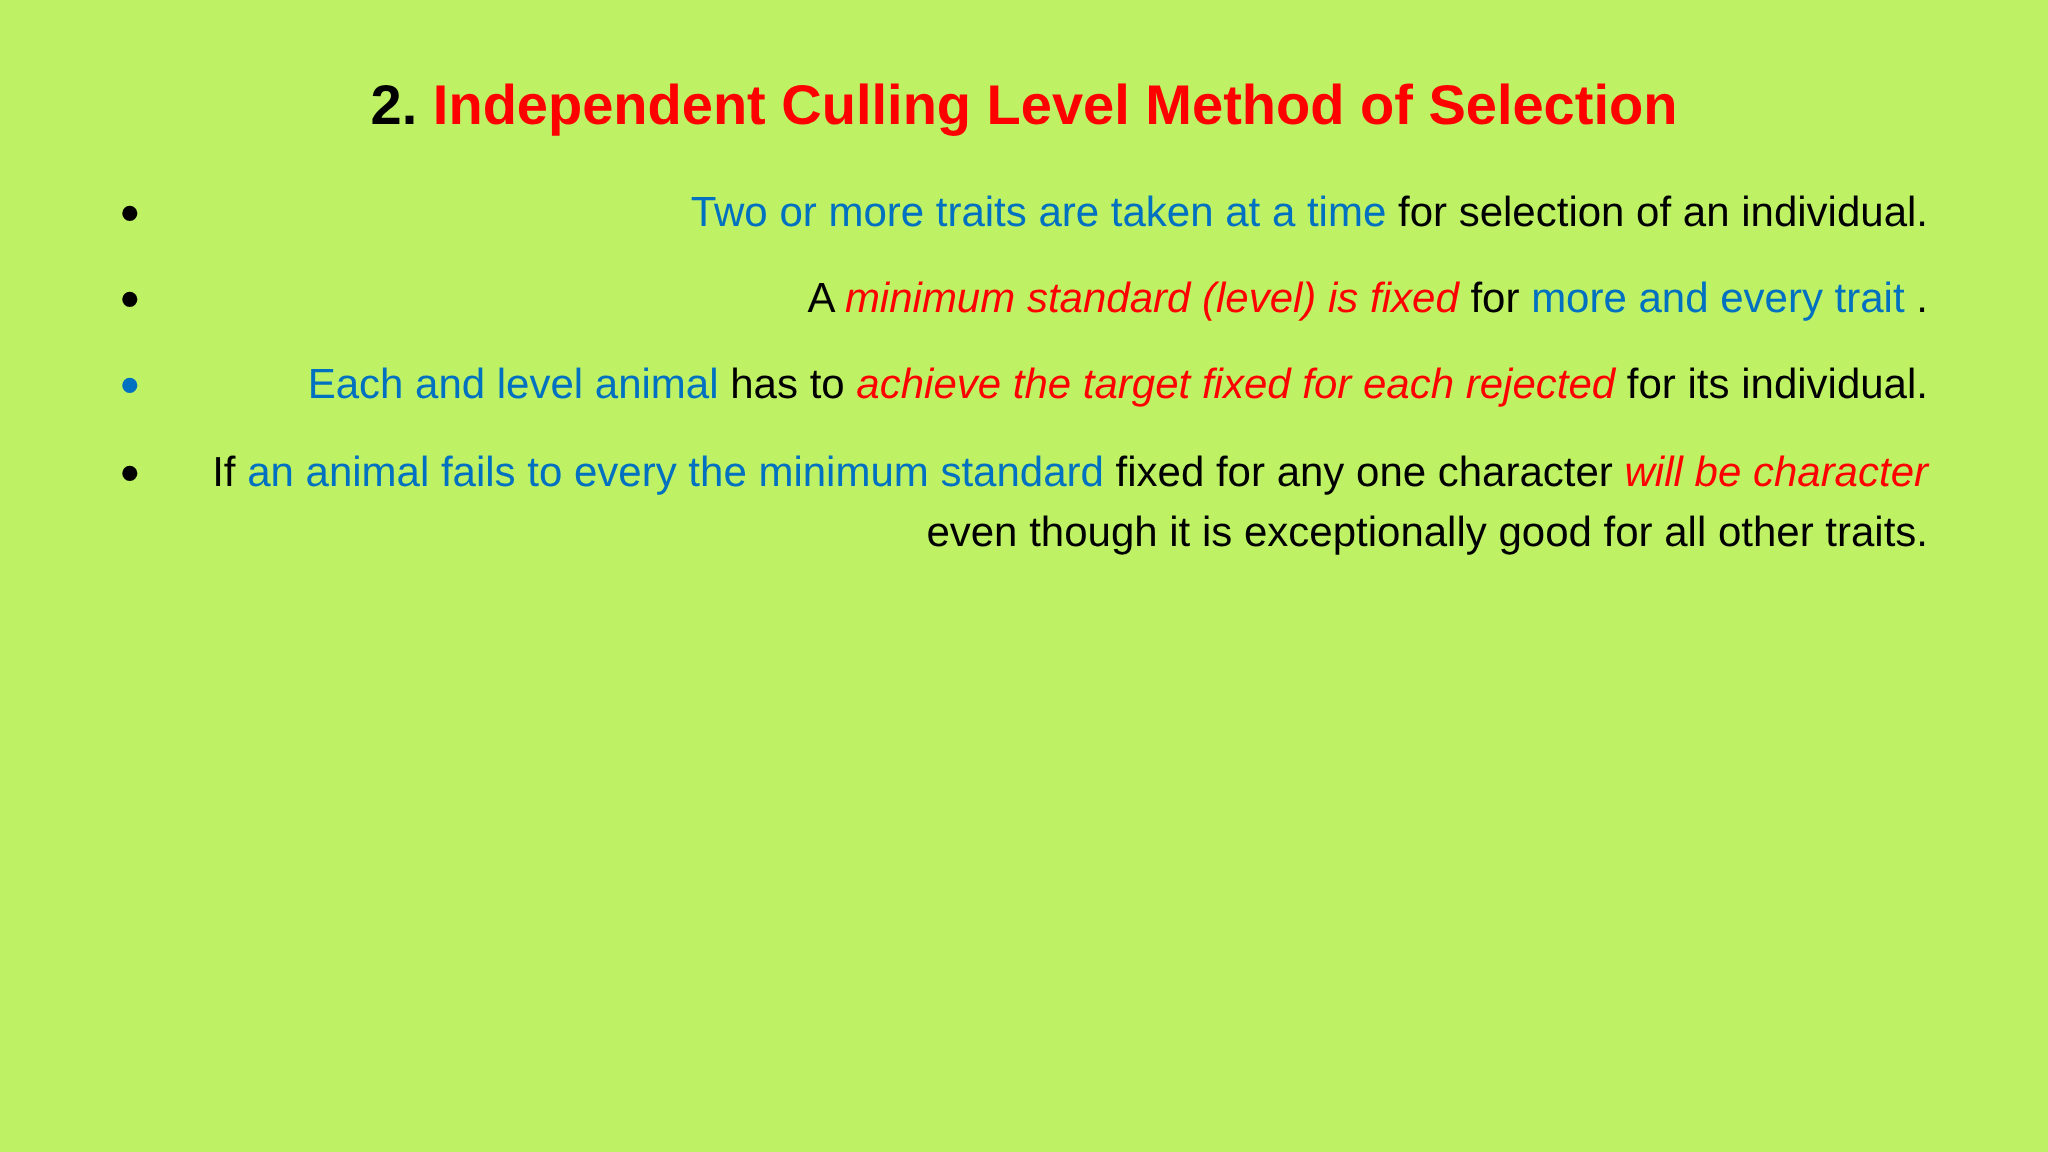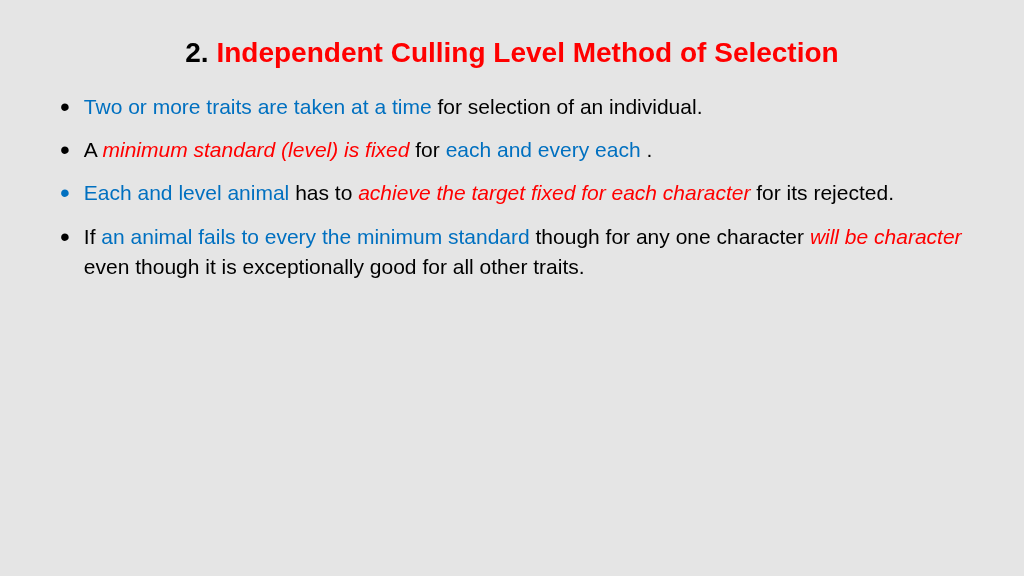--- a/index.html
+++ b/index.html
@@ -22,7 +22,7 @@
     .slide {
       width: 1024px;
       height: 576px;
-      background: #e5e5e5;
+      background: #bef264;
       padding: 36px 60px 36px 60px;
       display: flex;
       flex-direction: column;

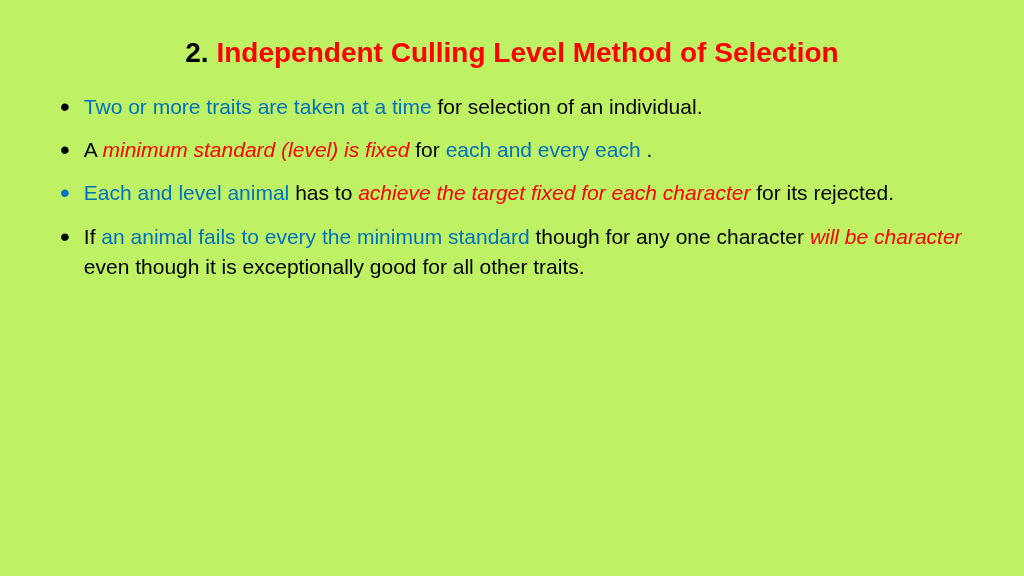--- a/index.html
+++ b/index.html
@@ -75,6 +75,7 @@
     .bullet-content {
       flex: 1;
       color: #000000;
+      text-align: right;
     }
 
     .red {

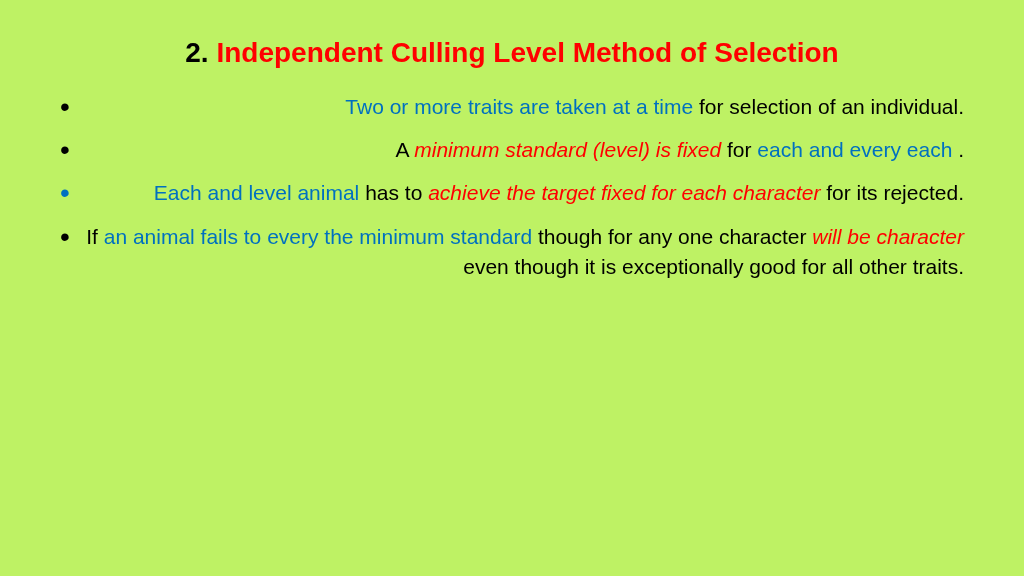--- a/index.html
+++ b/index.html
@@ -120,7 +120,7 @@
         <span class="black">A </span>
         <span class="red">minimum standard (level) is fixed</span>
         <span class="black"> for </span>
-        <span class="blue">each and every each</span>
+        <span class="blue">more and every trait</span>
         <span class="black">.</span>
       </span>
     </li>

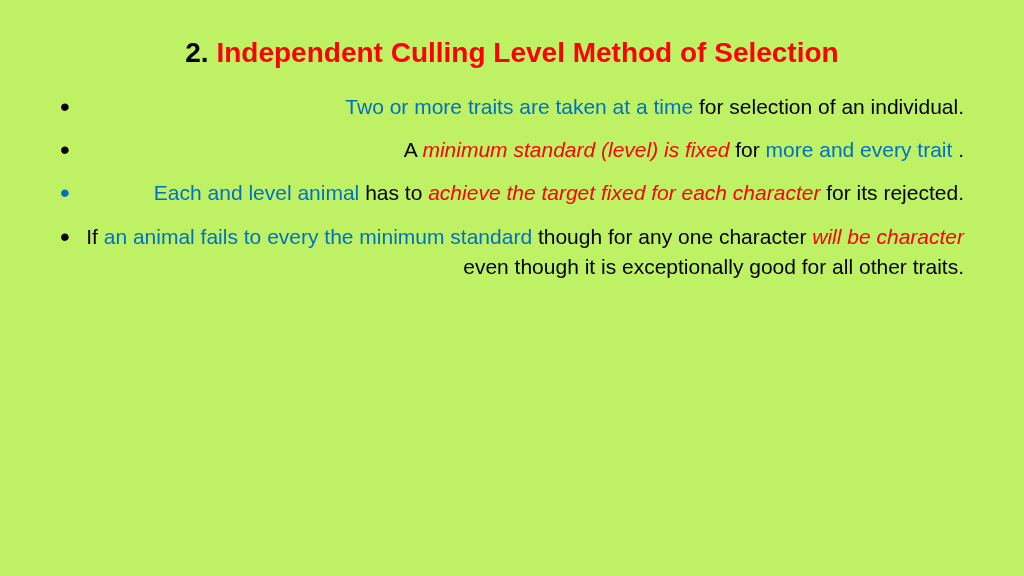--- a/index.html
+++ b/index.html
@@ -130,7 +130,7 @@
       <span class="bullet-content">
         <span class="blue">Each and level animal</span>
         <span class="black"> has to </span>
-        <span class="red">achieve the target fixed for each character</span>
+        <span class="red">achieve the target fixed for each rejected</span>
         <span class="black"> for its rejected.</span>
       </span>
     </li>

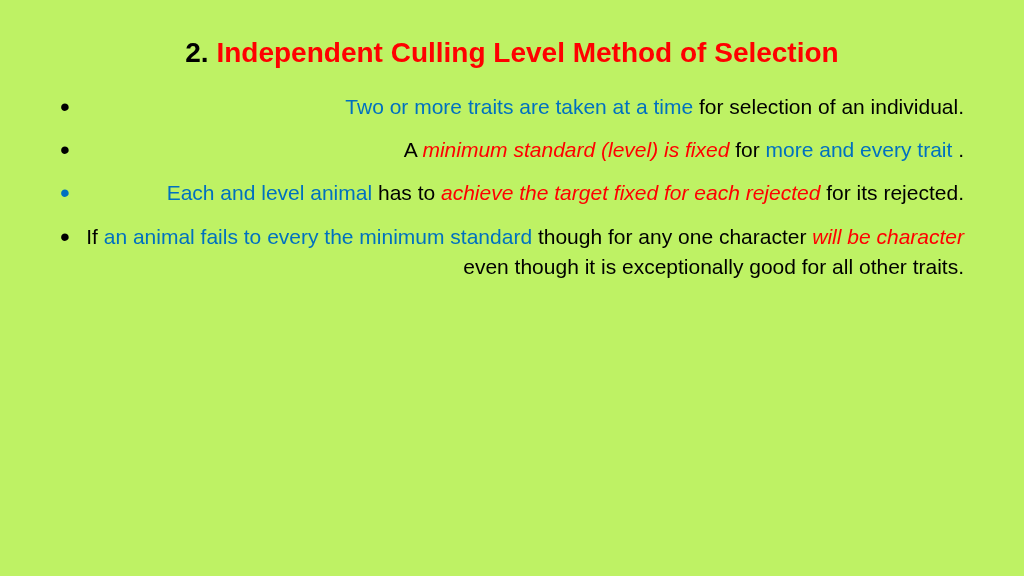--- a/index.html
+++ b/index.html
@@ -131,7 +131,7 @@
         <span class="blue">Each and level animal</span>
         <span class="black"> has to </span>
         <span class="red">achieve the target fixed for each rejected</span>
-        <span class="black"> for its rejected.</span>
+        <span class="black"> for its individual.</span>
       </span>
     </li>
 

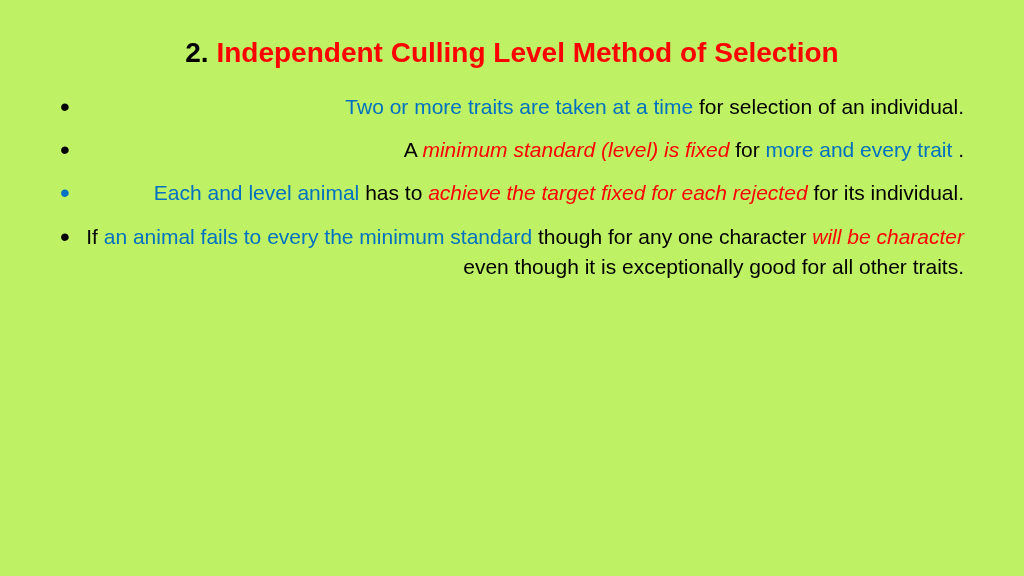--- a/index.html
+++ b/index.html
@@ -140,7 +140,7 @@
       <span class="bullet-content">
         <span class="black">If </span>
         <span class="blue">an animal fails to every the minimum standard</span>
-        <span class="black"> though for any one character </span>
+        <span class="black"> fixed for any one character </span>
         <span class="red">will be character</span>
         <span class="black"> even though it is exceptionally good for all other traits.</span>
       </span>

